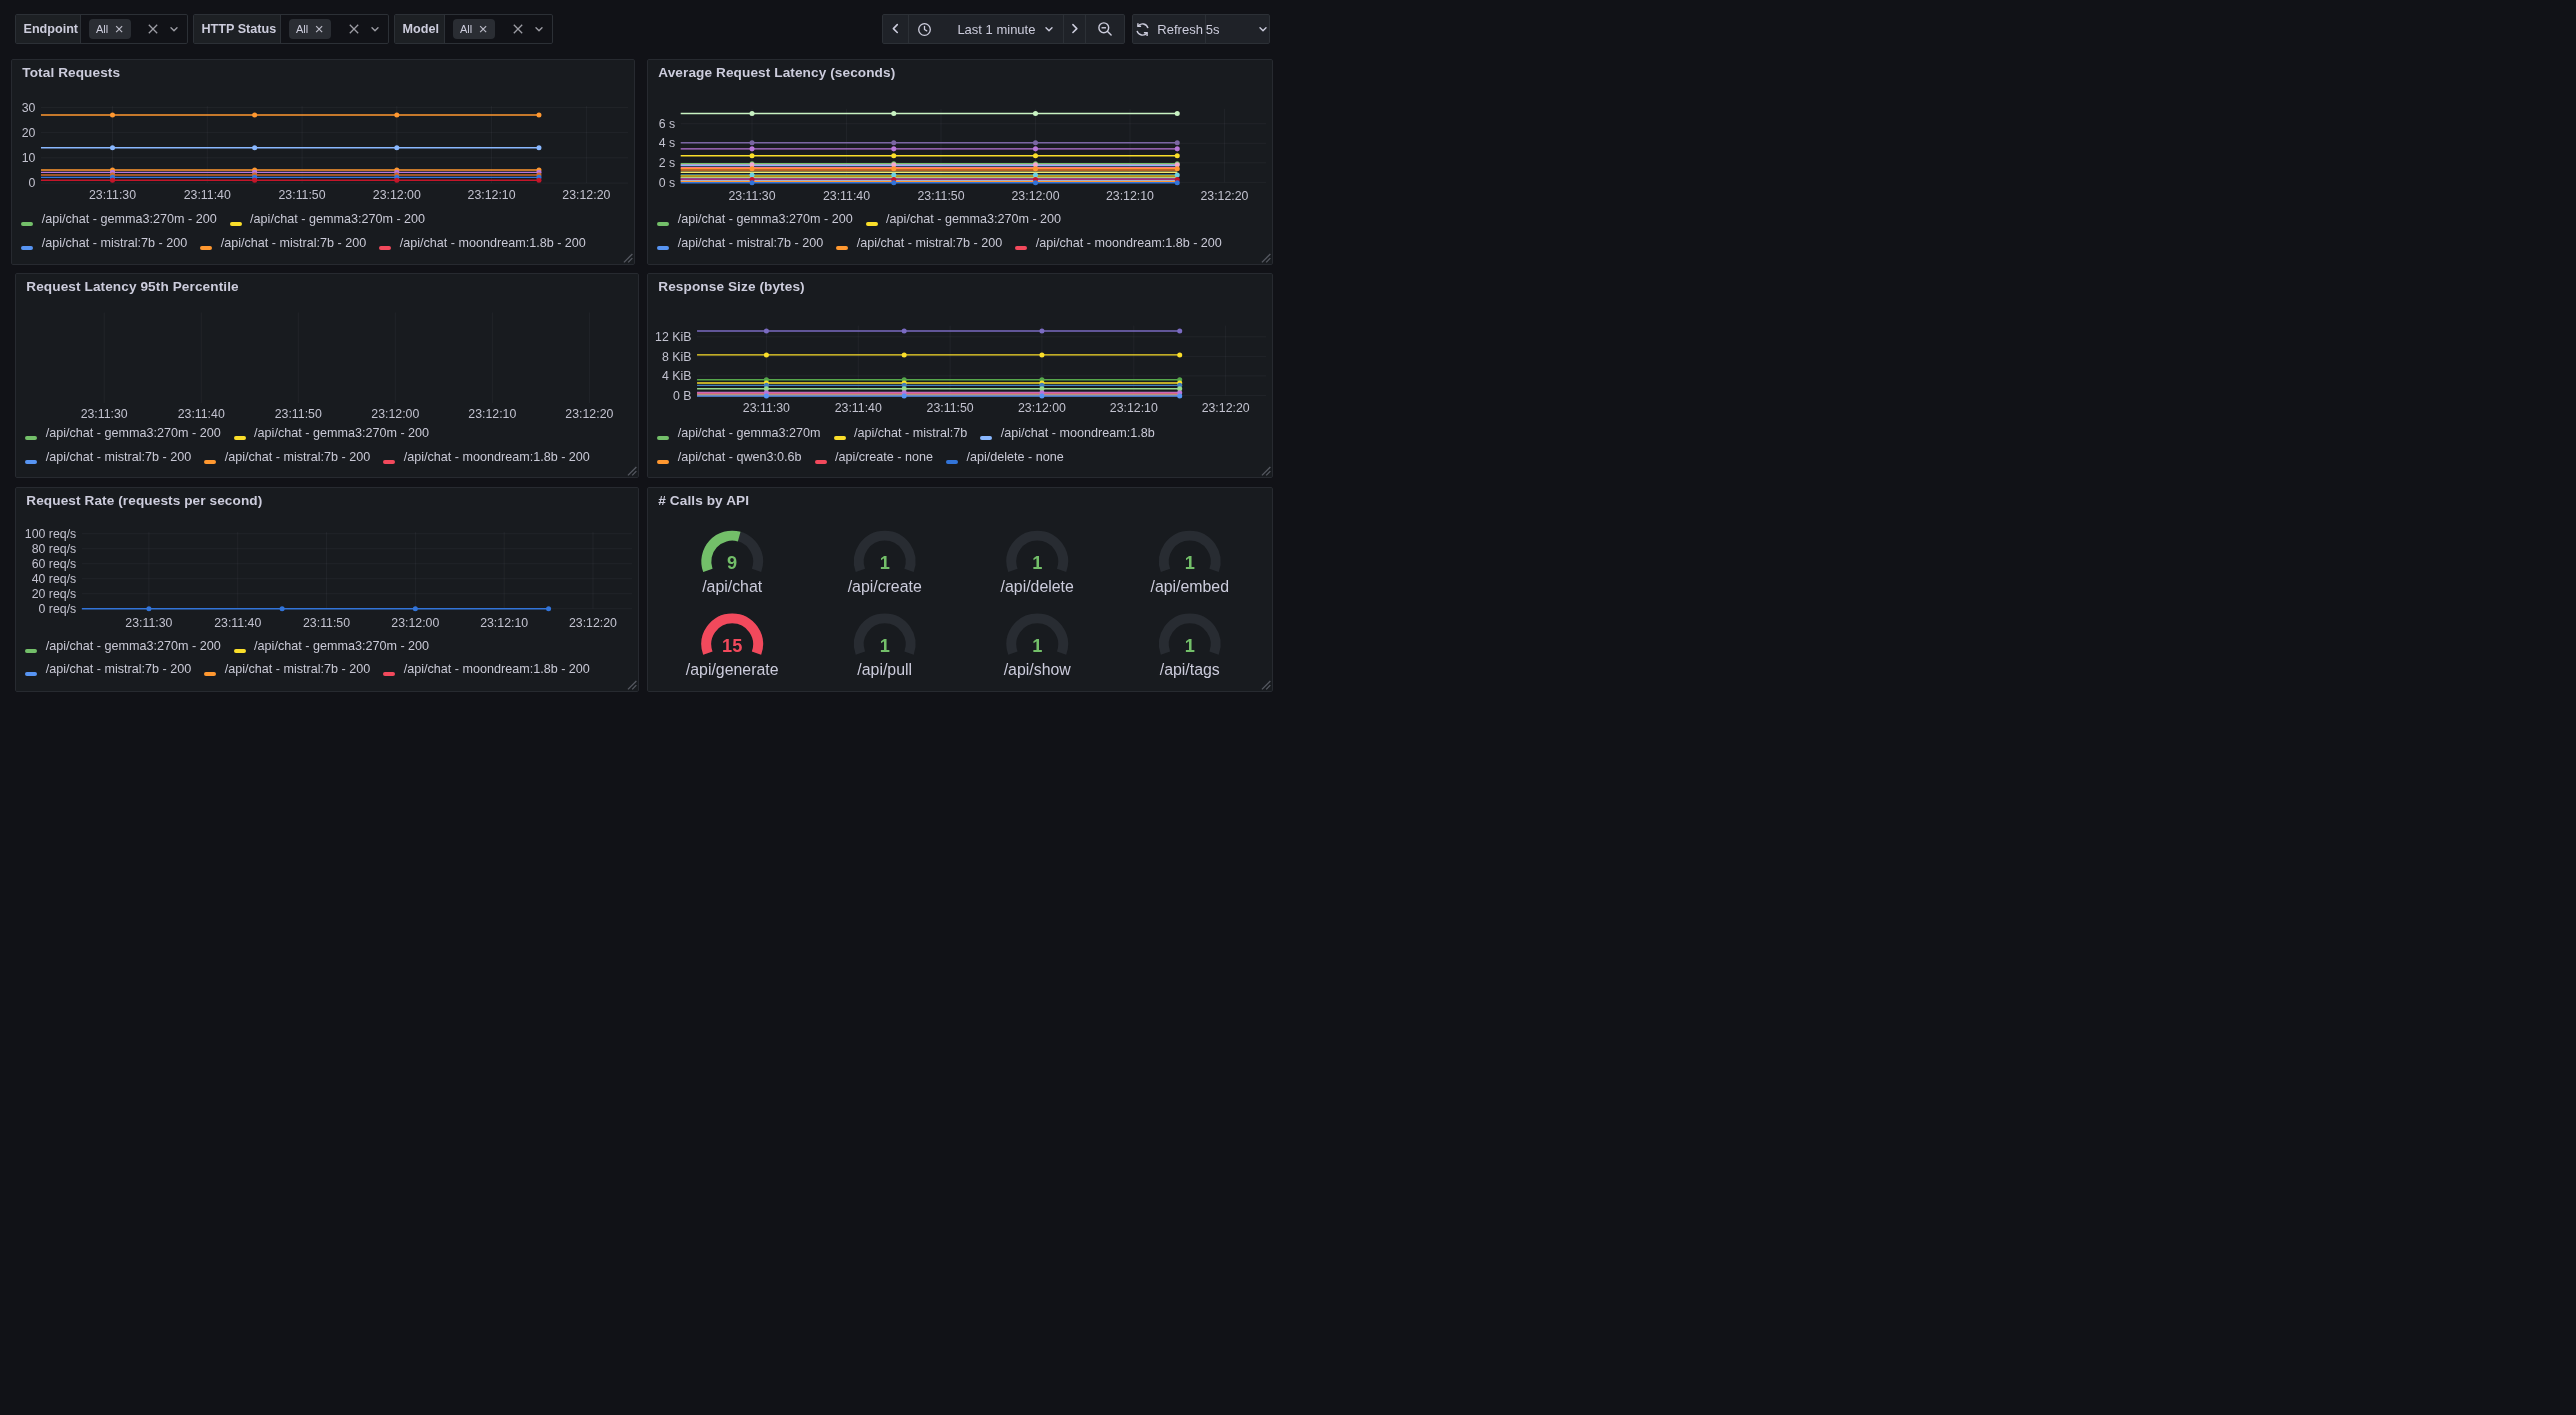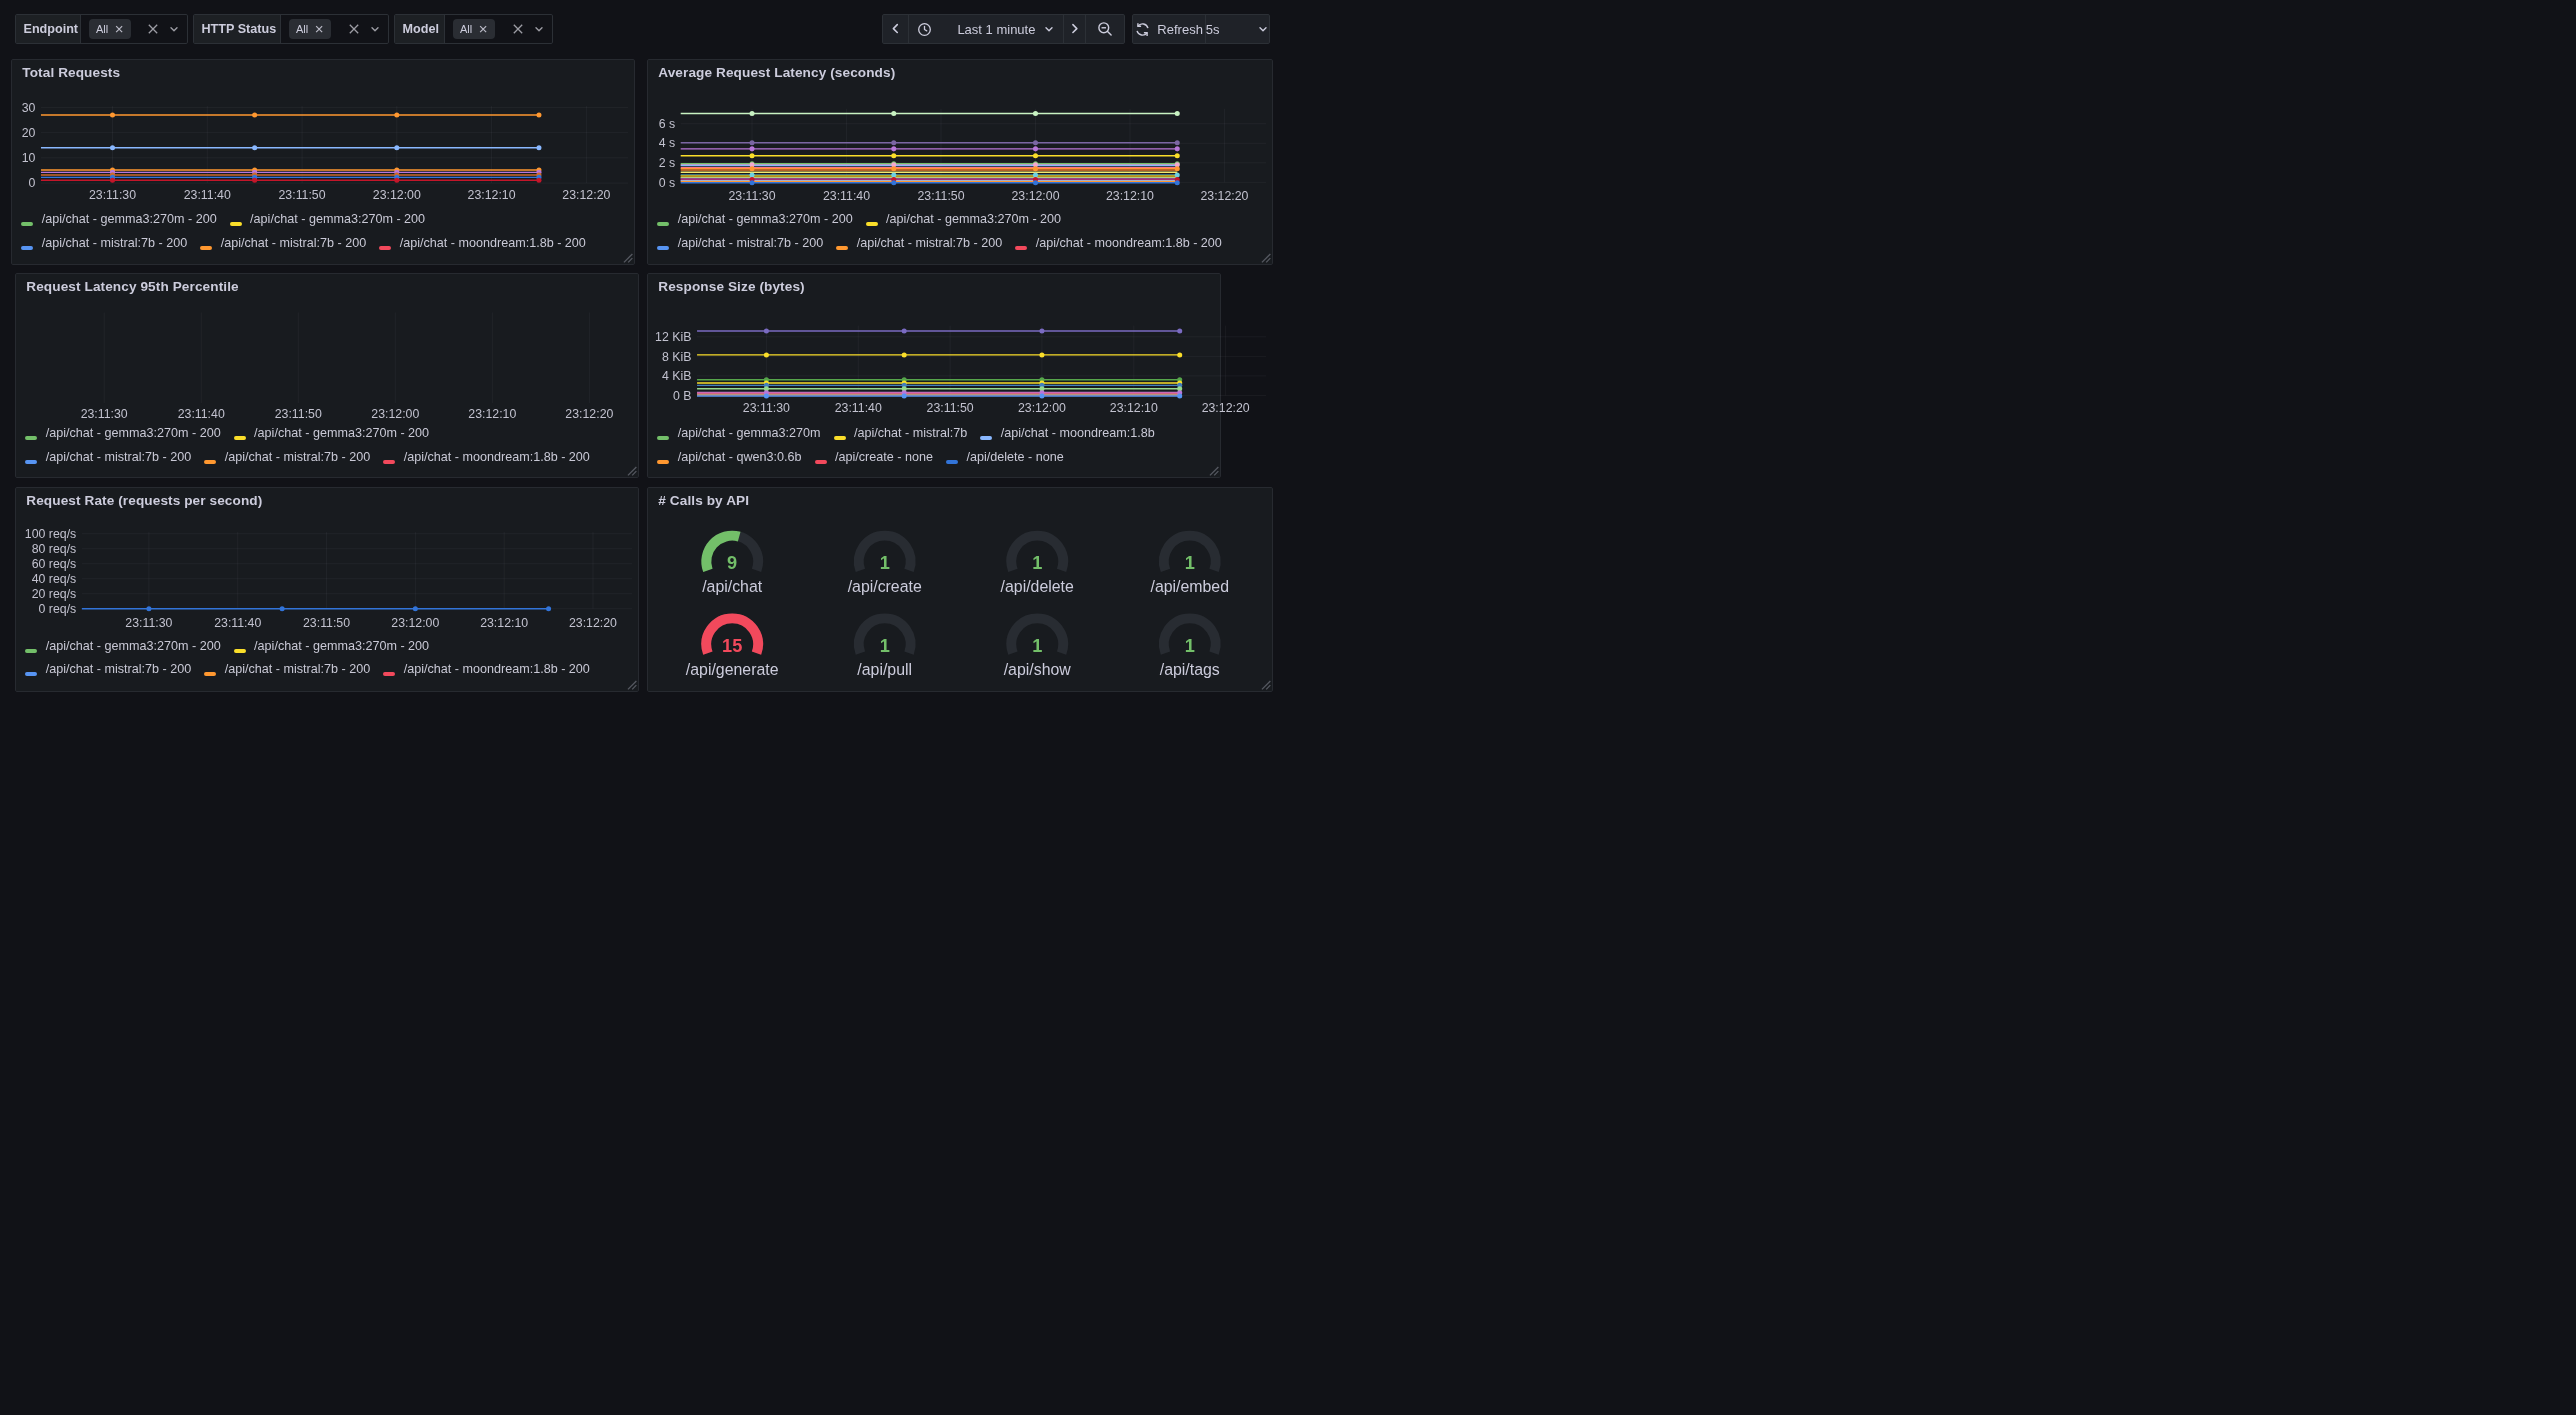--- a/index.html
+++ b/index.html
@@ -334,7 +334,7 @@
       <line x1="5.5" y1="10" x2="10" y2="5.5" stroke="#565961" stroke-width="1.4"></line>
     </svg>
   </div>
-<div class="panel" style="left:647px;top:273px;width:574px;height:205px">
+<div class="panel" style="left:647px;top:273px;width:626px;height:205px">
     <div class="ptitle">Response Size (bytes)</div>
     <svg class="chart" width="626" height="205" viewBox="0 0 670 219">
       <line x1="52.5" y1="129.8" x2="661.5" y2="129.8" stroke="rgba(204,204,220,0.06)" stroke-width="1"></line>

